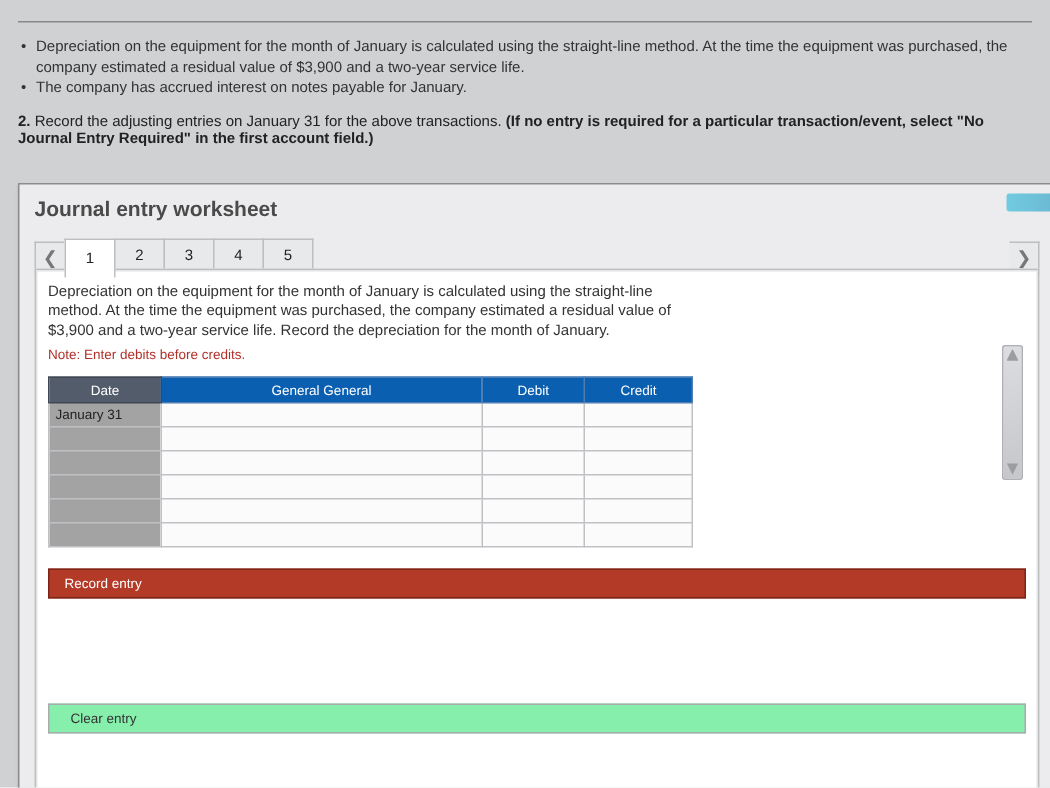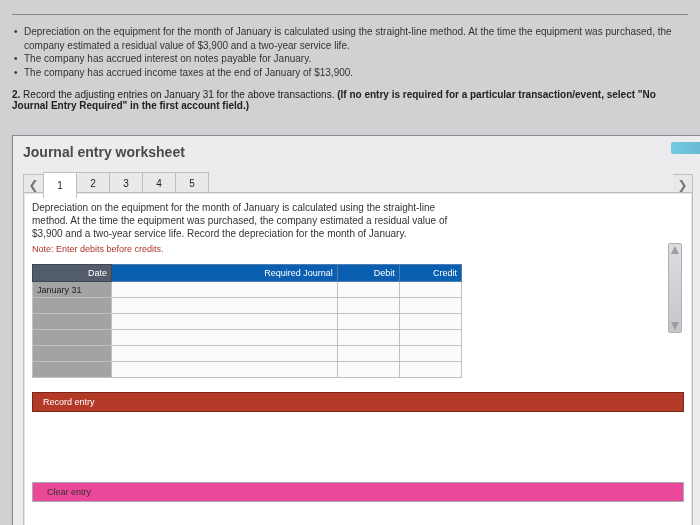--- a/index.html
+++ b/index.html
@@ -59,7 +59,6 @@
   <ul class="bullets">
     <li>Depreciation on the equipment for the month of January is calculated using the straight-line method. At the time the equipment was purchased, the company estimated a residual value of $3,900 and a two-year service life.</li>
     <li>The company has accrued interest on notes payable for January.</li>
-    <li>The company has accrued income taxes at the end of January of $13,900.</li>
   </ul>
 
   <div class="instruct">

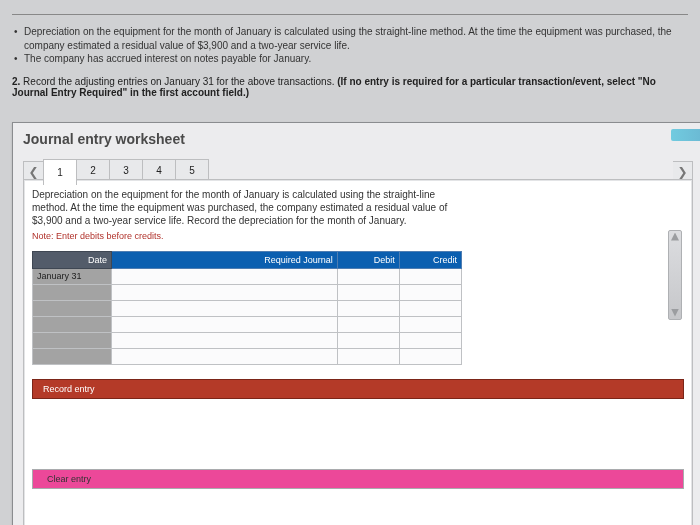--- a/index.html
+++ b/index.html
@@ -36,7 +36,7 @@
 .scroll-strip::after { bottom:2px; clip-path: polygon(0 0, 100% 0, 50% 100%); }
 
 .je-table { margin-top: 10px; border-collapse: collapse; width: 430px; }
-.je-table th { background: #0b5fb0; color: #fff; font-size: 9px; font-weight: normal; padding: 3px 4px; border: 1px solid #4e7db2; text-align: right; }
+.je-table th { background: #0b5fb0; color: #fff; font-size: 9px; font-weight: normal; padding: 3px 21px; border: 1px solid #4e7db2; text-align: center; }
 .je-table th.date-h { background:#535c6a; border-color:#3f4753; width:70px;}
 .je-table th.gj-h { width: 200px; }
 .je-table th.debit-h, .je-table th.credit-h { width: 55px; }

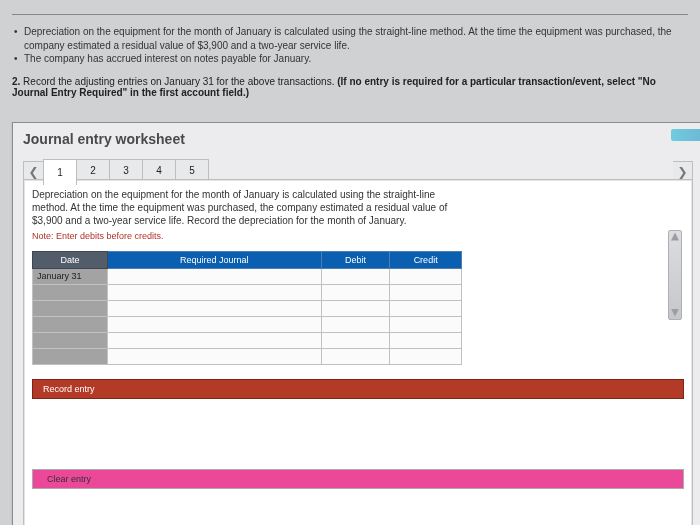--- a/index.html
+++ b/index.html
@@ -91,7 +91,7 @@
         <thead>
           <tr>
             <th class="date-h">Date</th>
-            <th class="gj-h">Required Journal</th>
+            <th class="gj-h">General General</th>
             <th class="debit-h">Debit</th>
             <th class="credit-h">Credit</th>
           </tr>

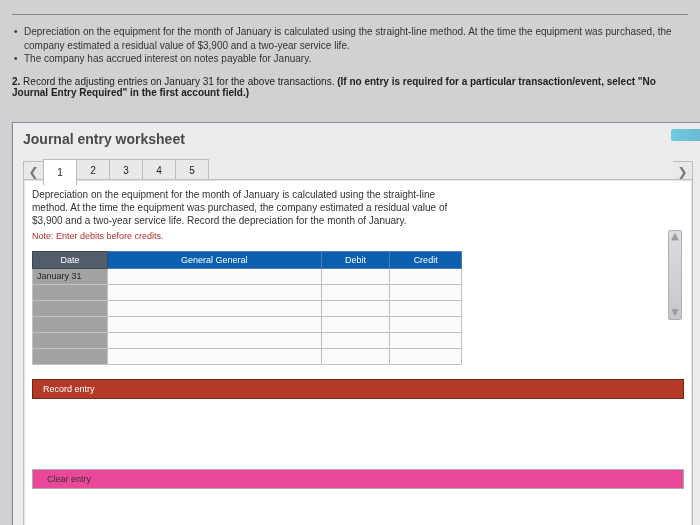--- a/index.html
+++ b/index.html
@@ -45,7 +45,7 @@
 
 .btn-row { margin-top: 14px; display: flex; gap: 70px; flex-direction: column; }
 .btn-red { background: #b43a28; color:#fff; border:1px solid #7b2518; padding:4px 10px; font-size:9px; cursor:pointer; }
-.btn-grey { background: #ec4899; color:#333; border:1px solid #a9abad; padding:4px 14px; font-size:9px; cursor:pointer; }
+.btn-grey { background: #86efac; color:#333; border:1px solid #a9abad; padding:4px 14px; font-size:9px; cursor:pointer; }
 .btn-blue { background: #0369a1; color:#fff; border:1px solid #063f74; padding:4px 10px; font-size:9px; cursor:pointer; margin-left:40px; }
 
 .ribbon { position:absolute; right:-2px; top:6px; width:34px; height:12px; background:linear-gradient(90deg,#1fb5d6,#1495c0); opacity:.6; border-radius:2px 0 0 2px; }

